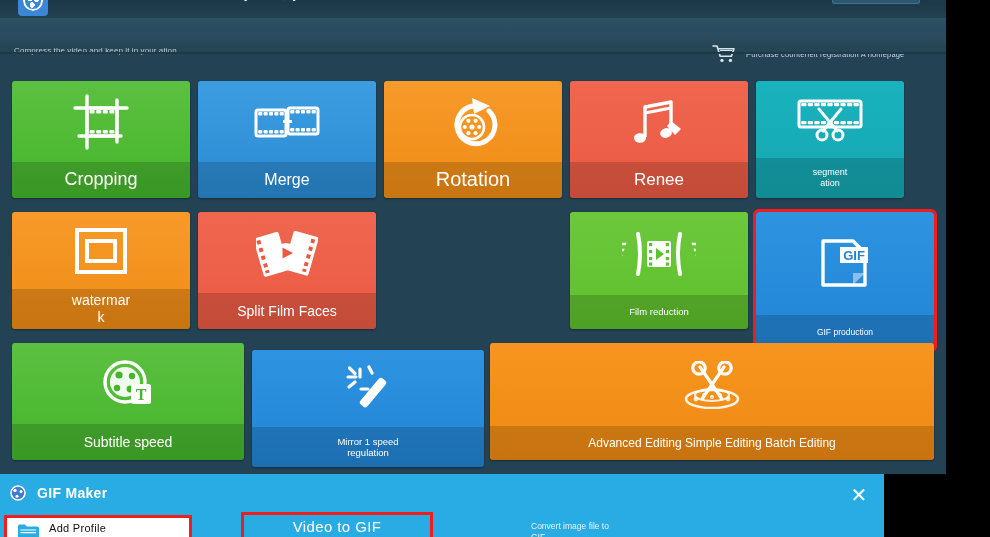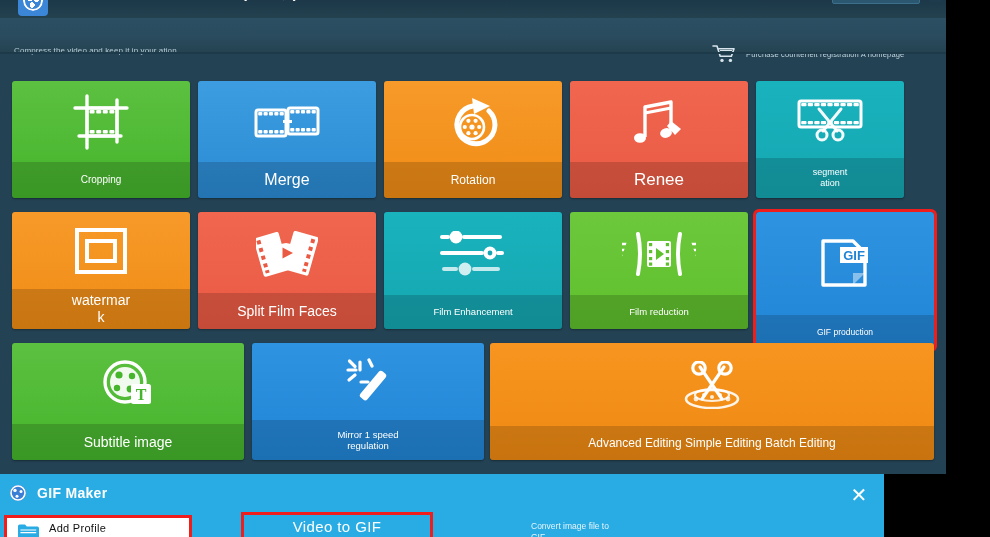--- a/index.html
+++ b/index.html
@@ -193,7 +193,7 @@
             <rect x="38.4" y="38" width="5" height="3.6" rx="1" fill="#ffffff"></rect>
           </svg>
         </div>
-        <div class="cap" style="height: 36px; font-size: 10px; white-space: pre-line;">Cropping</div>
+        <div class="cap" style="height: 36px; font-size: 18px; white-space: pre-line;">Cropping</div>
       </div>
       <div class="tile c-blue" style="left: 198px; top: 27px; width: 178px; height: 117px;">
         <div class="art" style="bottom: 36px;">

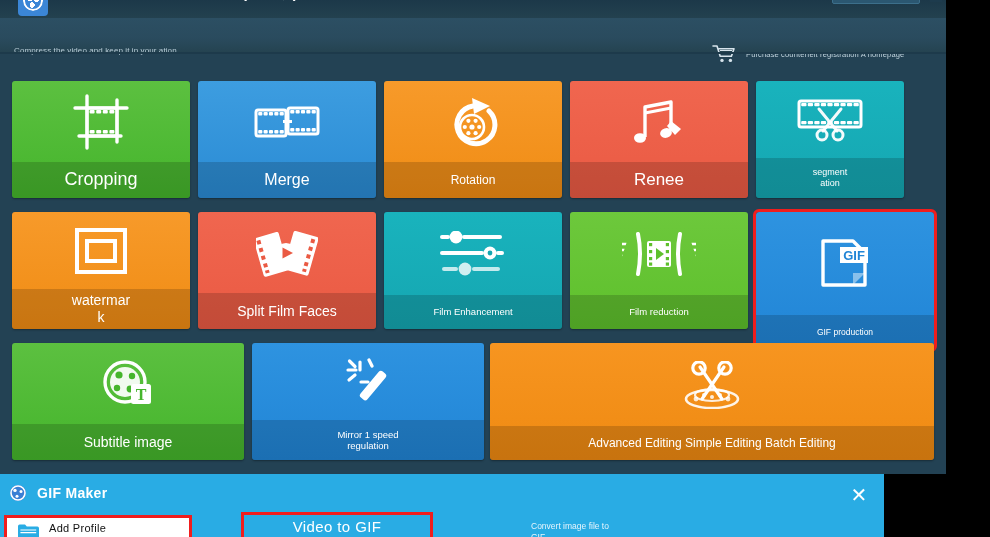--- a/index.html
+++ b/index.html
@@ -240,7 +240,7 @@
             <circle cx="30.6" cy="23.8" r="2.1" fill="#ffffff"></circle>
           </svg>
         </div>
-        <div class="cap" style="height: 36px; font-size: 12px; white-space: pre-line;">Rotation</div>
+        <div class="cap" style="height: 36px; font-size: 20px; white-space: pre-line;">Rotation</div>
       </div>
       <div class="tile c-red" style="left: 570px; top: 27px; width: 178px; height: 117px;">
         <div class="art" style="bottom: 36px;">

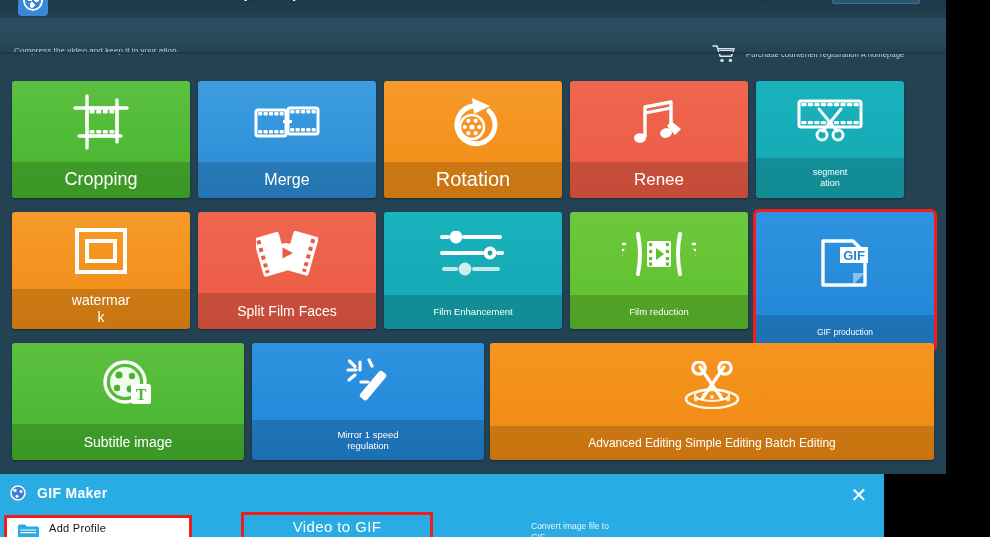--- a/index.html
+++ b/index.html
@@ -319,23 +319,6 @@
         </div>
         <div class="cap" style="height: 36px; font-size: 14px; white-space: pre-line;">Split Film Faces</div>
       </div>
-      <div class="tile c-teal" style="left: 384px; top: 158px; width: 178px; height: 117px;">
-        <div class="art" style="bottom: 34px;">
-          <svg viewBox="0 0 66 46" width="66" height="46">
-            <rect x="0" y="4" width="10" height="4" rx="2" fill="#ffffff"></rect>
-            <rect x="22" y="4" width="40" height="4" rx="2" fill="#ffffff"></rect>
-            <circle cx="16" cy="6" r="6.4" fill="#ffffff"></circle>
-            <rect x="0" y="20" width="44" height="4" rx="2" fill="#ffffff"></rect>
-            <rect x="56" y="20" width="8" height="4" rx="2" fill="#ffffff"></rect>
-            <circle cx="50" cy="22" r="6.4" fill="#ffffff"></circle>
-            <circle cx="50" cy="22" r="2.4" fill="#15a6b1"></circle>
-            <rect x="2" y="36" width="16" height="4" rx="2" fill="#ffffff" opacity=".75"></rect>
-            <rect x="32" y="36" width="28" height="4" rx="2" fill="#ffffff" opacity=".75"></rect>
-            <circle cx="25" cy="38" r="6.4" fill="#ffffff" opacity=".8"></circle>
-          </svg>
-        </div>
-        <div class="cap" style="height: 34px; font-size: 9.5px; white-space: pre-line;">Film Enhancement</div>
-      </div>
       <div class="tile c-green2" style="left: 570px; top: 158px; width: 178px; height: 117px;">
         <div class="art" style="bottom: 34px;">
           <svg viewBox="0 0 74 44" width="74" height="44">

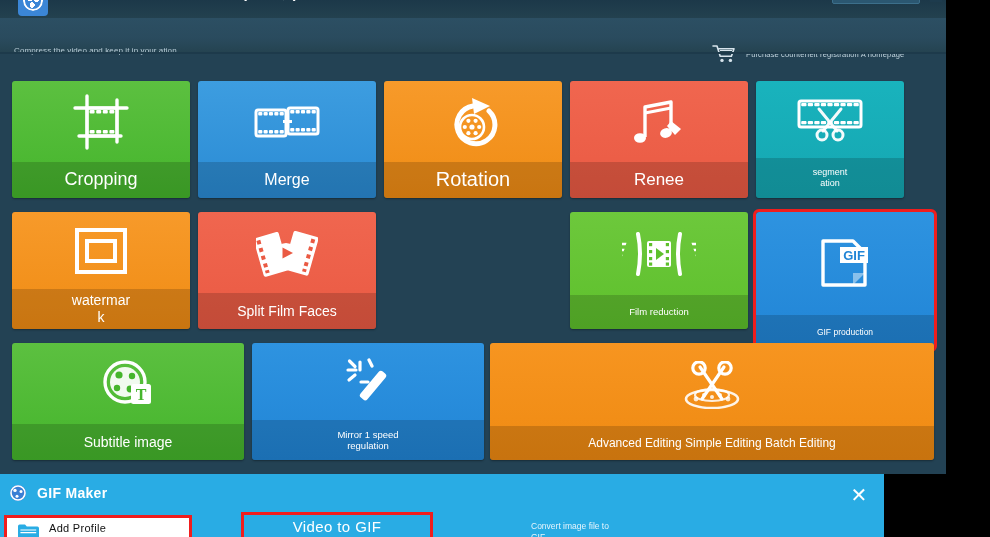--- a/index.html
+++ b/index.html
@@ -364,7 +364,7 @@
             <text x="40" y="40" font-family="Liberation Serif, serif" font-size="16" font-weight="bold" fill="#45b52c" text-anchor="middle">T</text>
           </svg>
         </div>
-        <div class="cap" style="height: 36px; font-size: 14px; white-space: pre-line;">Subtitle image</div>
+        <div class="cap" style="height: 36px; font-size: 14px; white-space: pre-line;">Subtitle speed</div>
       </div>
       <div class="tile c-blue2" style="left: 252px; top: 289px; width: 232px; height: 117px;">
         <div class="art" style="bottom: 40px;">

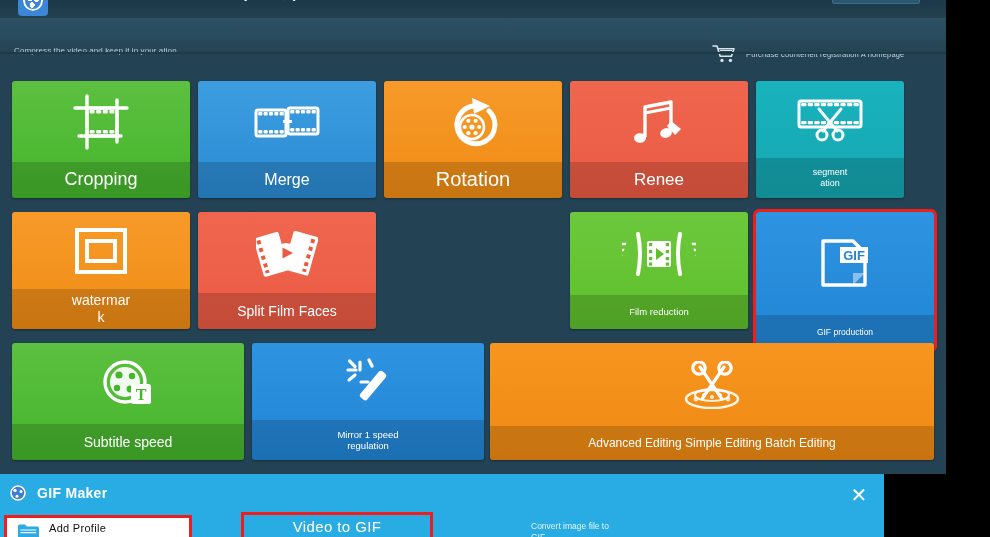--- a/index.html
+++ b/index.html
@@ -366,7 +366,7 @@
         </div>
         <div class="cap" style="height: 36px; font-size: 14px; white-space: pre-line;">Subtitle speed</div>
       </div>
-      <div class="tile c-blue2" style="left: 252px; top: 289px; width: 232px; height: 117px;">
+      <div class="tile c-blue2" style="left: 252px; top: 296px; width: 232px; height: 117px;">
         <div class="art" style="bottom: 40px;">
           <svg viewBox="0 0 52 48" width="52" height="48">
             <rect x="26" y="10" width="9" height="34" rx="3" fill="#ffffff" transform="rotate(40 30 28)"></rect>

